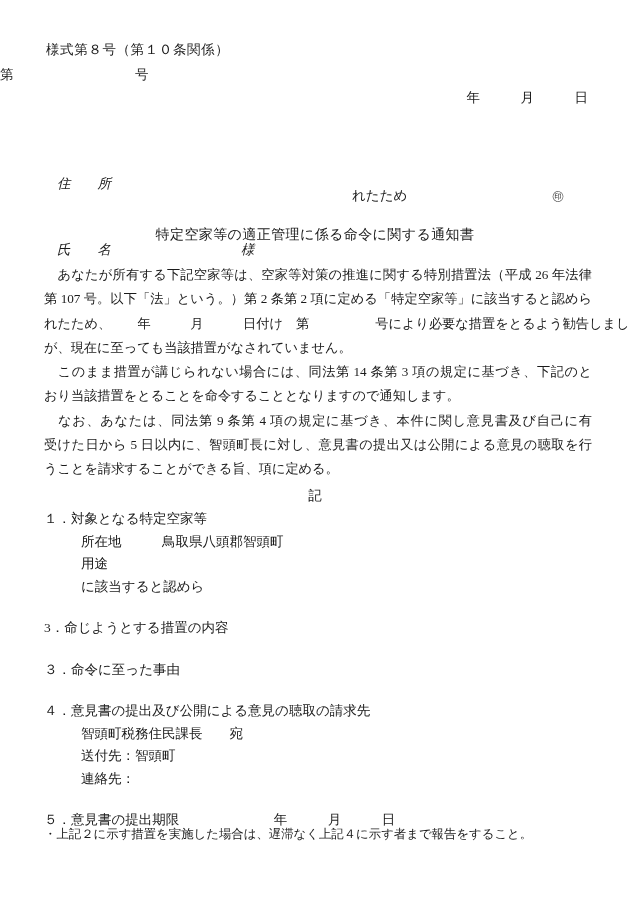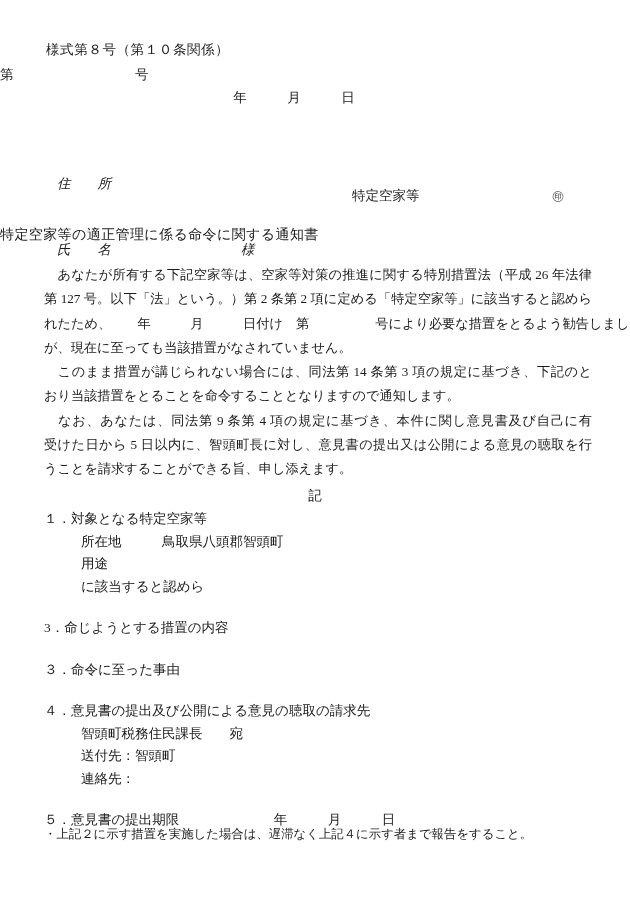--- a/index.html
+++ b/index.html
@@ -45,7 +45,7 @@
     left: 0;
     top: 89px;
     width: 588px;
-    text-align: center;
+    text-align: right;
     font-size: 13.5px;
     white-space: pre;
   }

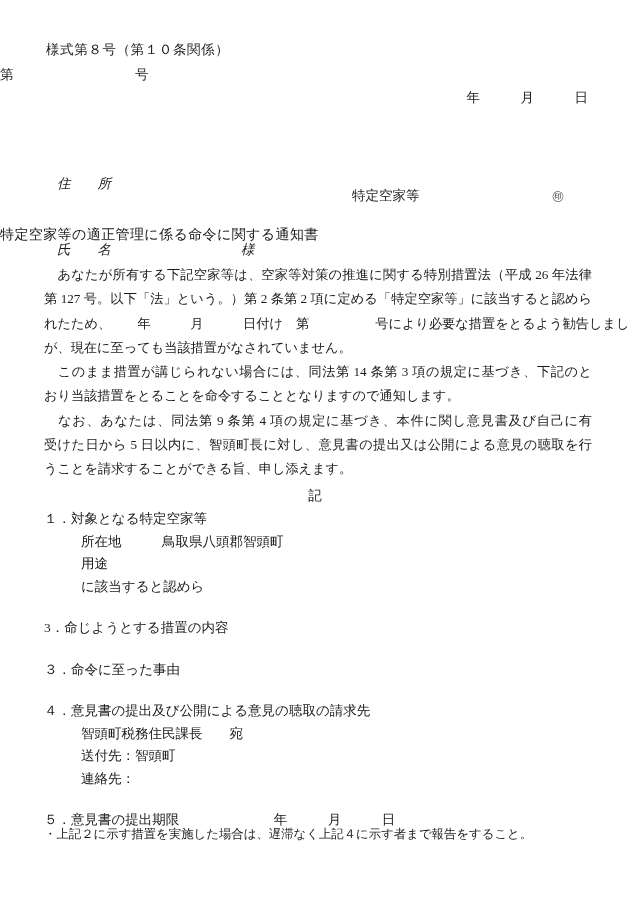--- a/index.html
+++ b/index.html
@@ -165,7 +165,7 @@
     <div class="line"><span>氏　　名</span><span class="honorific">様</span></div>
   </div>
 
-  <div class="issuer">特定空家等</div>
+  <div class="issuer">れたため</div>
   <div class="seal">㊞</div>
 
   <div class="doc-title">特定空家等の適正管理に係る命令に関する通知書</div>

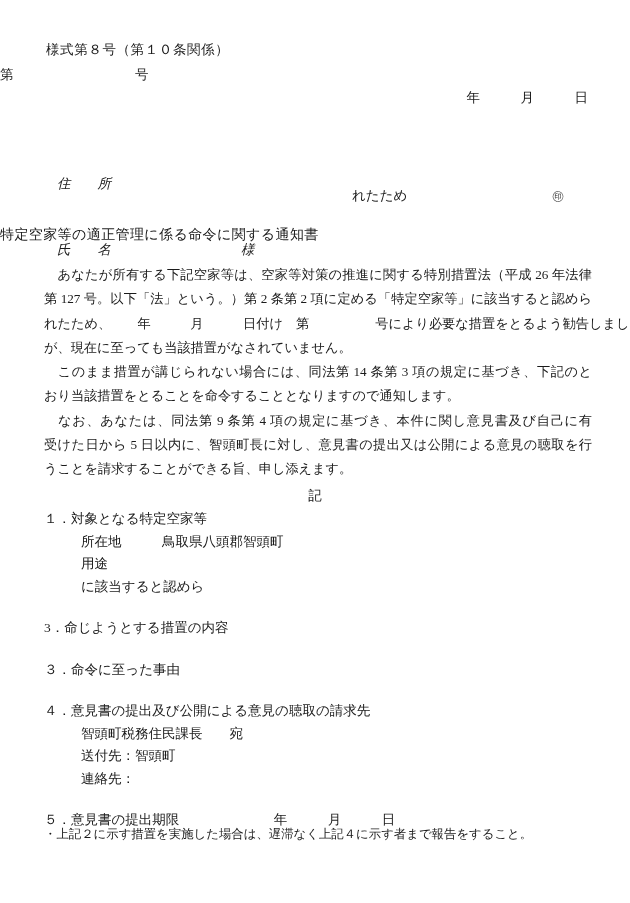--- a/index.html
+++ b/index.html
@@ -86,6 +86,7 @@
     left: 0;
     top: 226px;
     width: 630px;
+    text-align: center;
     font-size: 14px;
     letter-spacing: 0.4px;
     white-space: pre;

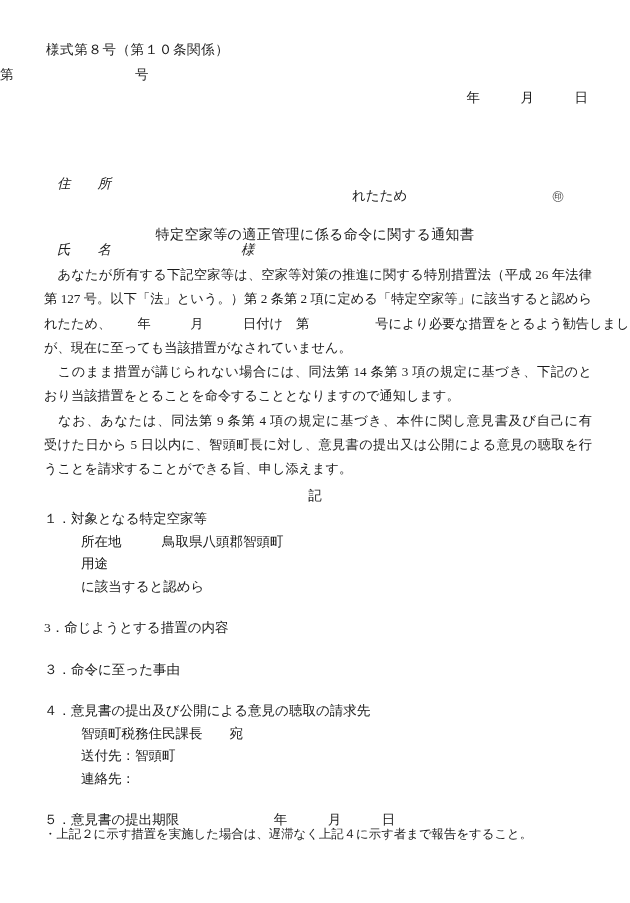--- a/index.html
+++ b/index.html
@@ -173,7 +173,7 @@
 
   <div class="body-block">
     <span class="ln stretch">　あなたが所有する下記空家等は、空家等対策の推進に関する特別措置法（平成 26 年法律</span>
-    <span class="ln stretch">第 127 号。以下「法」という。）第 2 条第 2 項に定める「特定空家等」に該当すると認めら</span>
+    <span class="ln stretch">第 107 号。以下「法」という。）第 2 条第 2 項に定める「特定空家等」に該当すると認めら</span>
     <span class="ln">れたため、　　年　　　月　　　日付け　第　　　　　号により必要な措置をとるよう勧告しました</span>
     <span class="ln">が、現在に至っても当該措置がなされていません。</span>
     <span class="ln stretch">　このまま措置が講じられない場合には、同法第 14 条第 3 項の規定に基づき、下記のと</span>

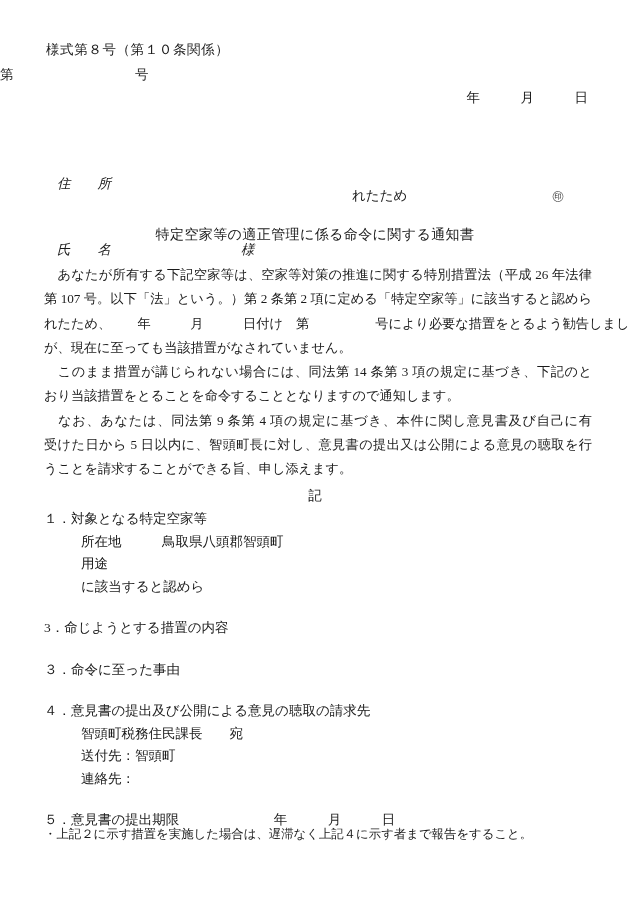--- a/index.html
+++ b/index.html
@@ -180,7 +180,7 @@
     <span class="ln">おり当該措置をとることを命令することとなりますので通知します。</span>
     <span class="ln stretch">　なお、あなたは、同法第 9 条第 4 項の規定に基づき、本件に関し意見書及び自己に有</span>
     <span class="ln stretch">受けた日から 5 日以内に、智頭町長に対し、意見書の提出又は公開による意見の聴取を行</span>
-    <span class="ln">うことを請求することができる旨、申し添えます。</span>
+    <span class="ln">うことを請求することができる旨、項に定める。</span>
   </div>
 
   <div class="ki">記</div>

